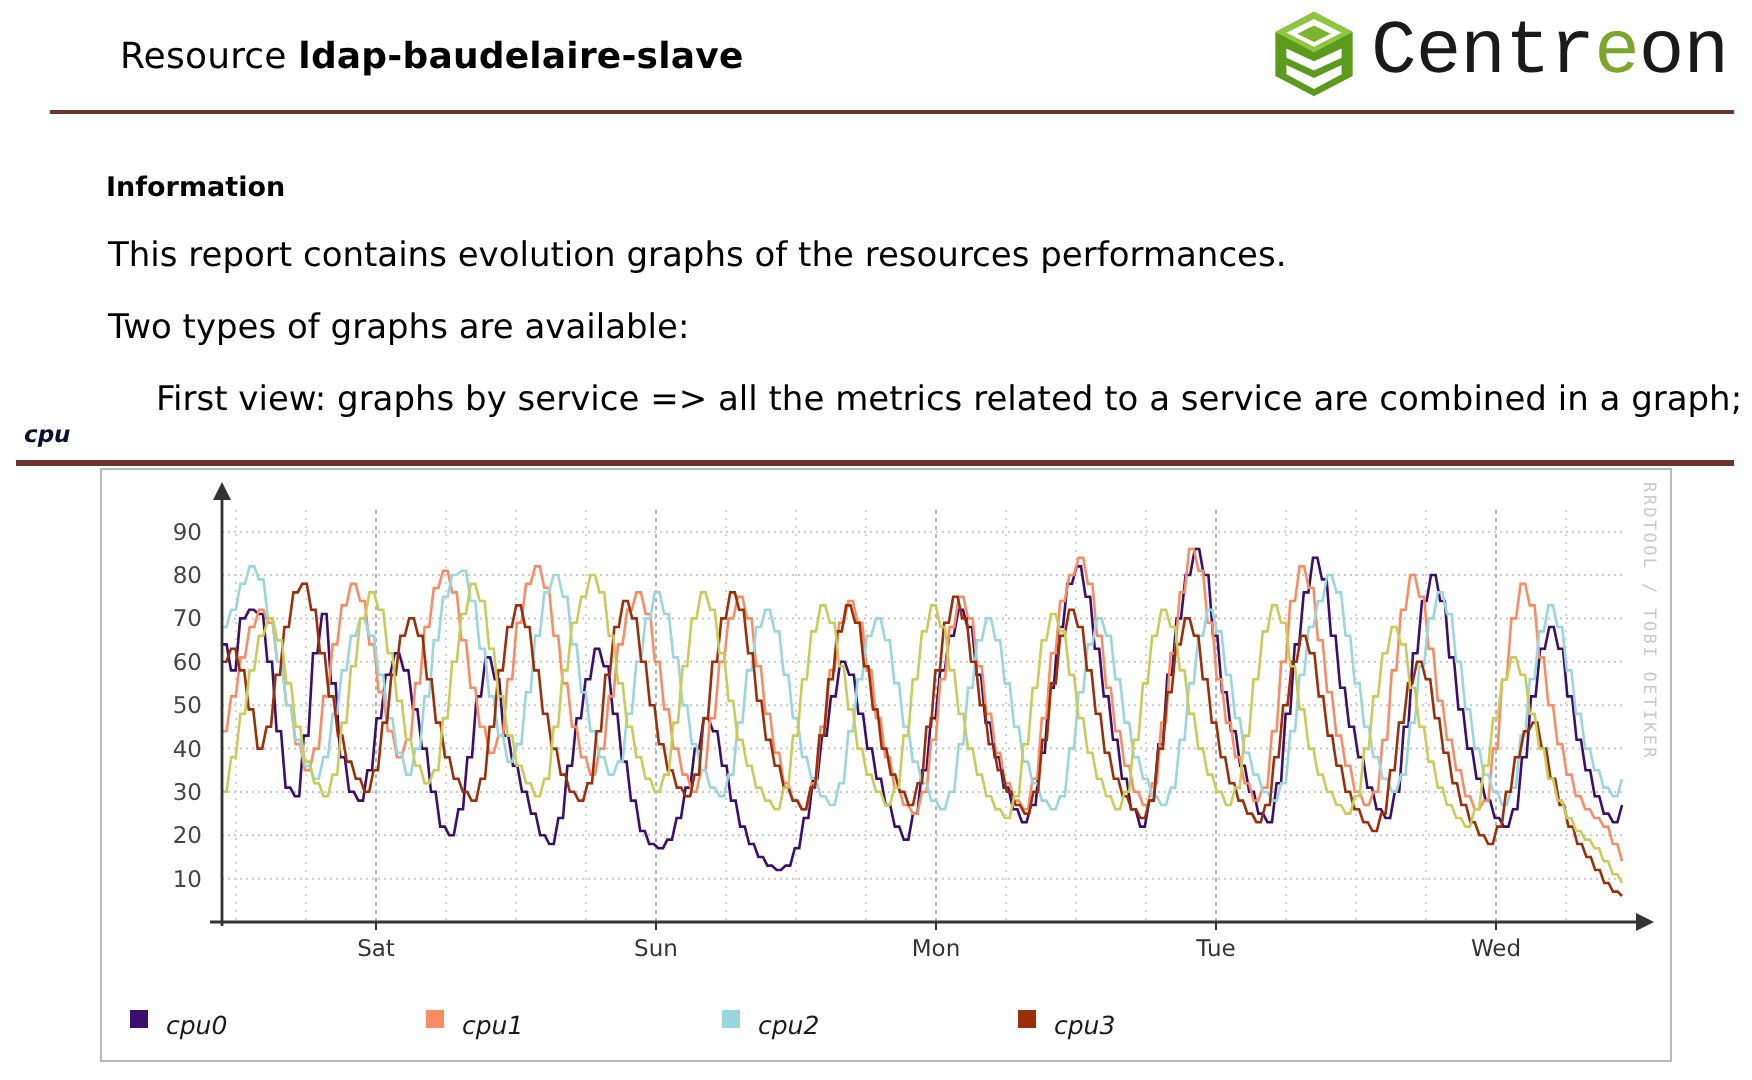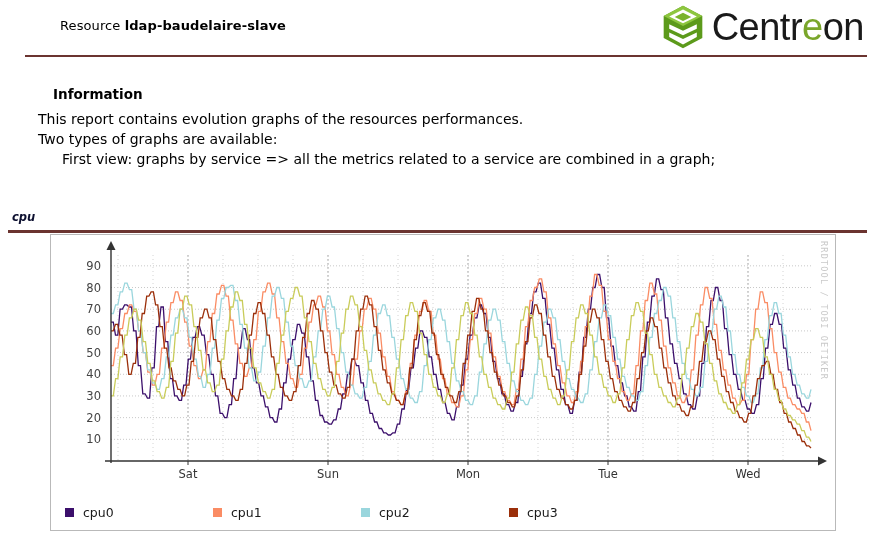--- a/index.html
+++ b/index.html
@@ -25,7 +25,7 @@
     position: absolute;
     left: 60px;
     top: 18px;
-    font-size: 13px;
+    font-size: 18px;
     font-weight: 400;
     letter-spacing: 0.1px;
     white-space: nowrap;

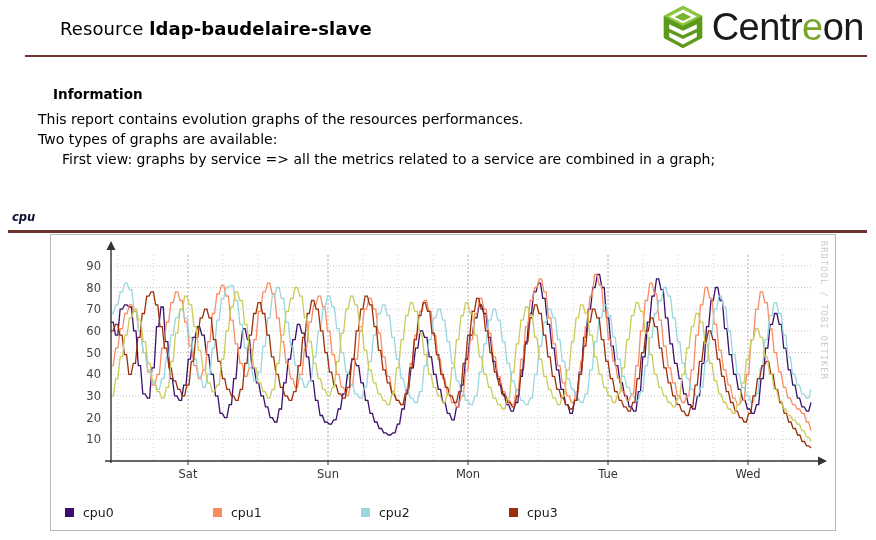--- a/index.html
+++ b/index.html
@@ -53,7 +53,7 @@
     letter-spacing: -0.5px;
     line-height: 1;
     color: #1a1a1a;
-    font-family: Liberation Sans, sans-serif;
+    font-family: Liberation Mono, monospace;
   }
   .brand-text .accent { color: #7aa62b; }
 

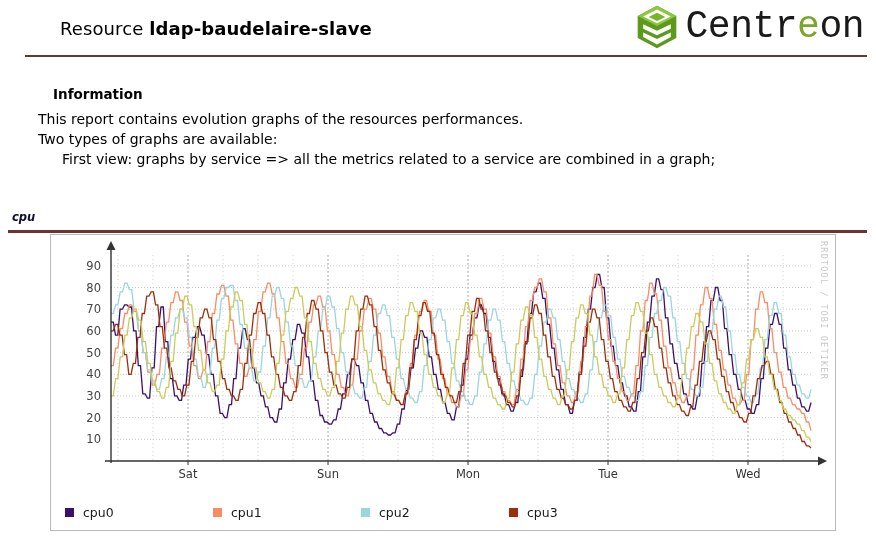--- a/index.html
+++ b/index.html
@@ -79,9 +79,9 @@
     margin: 0 0 7px 15px;
   }
   .info-line {
-    font-size: 14px;
+    font-size: 17px;
     line-height: 20px;
-    margin: 0;
+    margin: 16px;
     white-space: nowrap;
   }
   .info-line.indent { padding-left: 24px; }

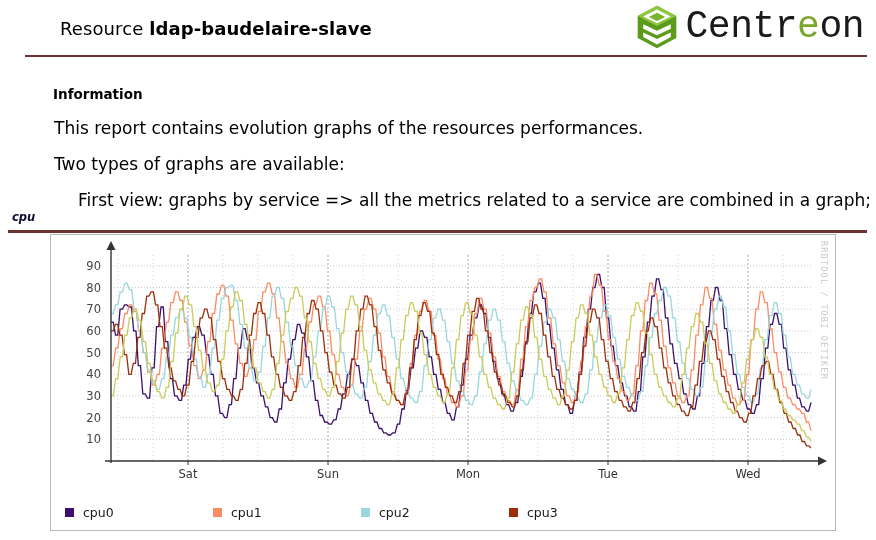--- a/index.html
+++ b/index.html
@@ -153,10 +153,10 @@
   }
   .legend-item {
     display: flex;
-    align-items: center;
     gap: 9px;
     width: 148px;
     flex: 0 0 auto;
+    font-style: italic;
   }
   .legend-swatch {
     width: 9px;

